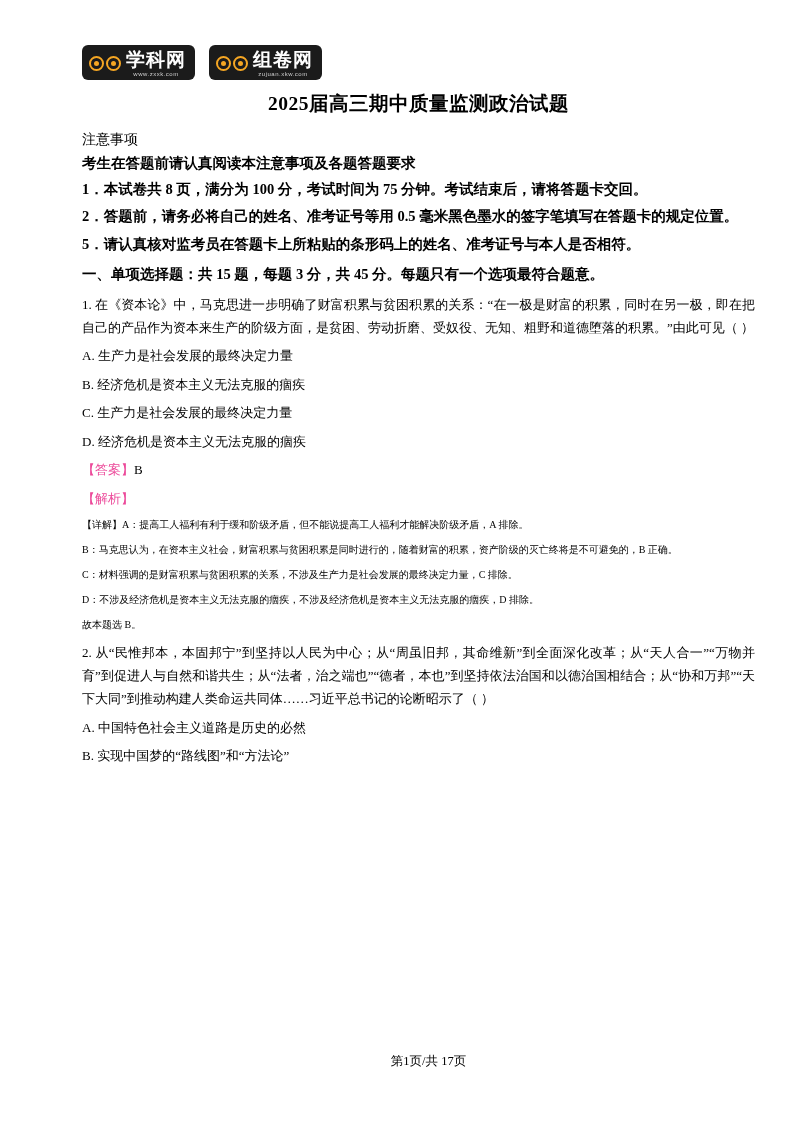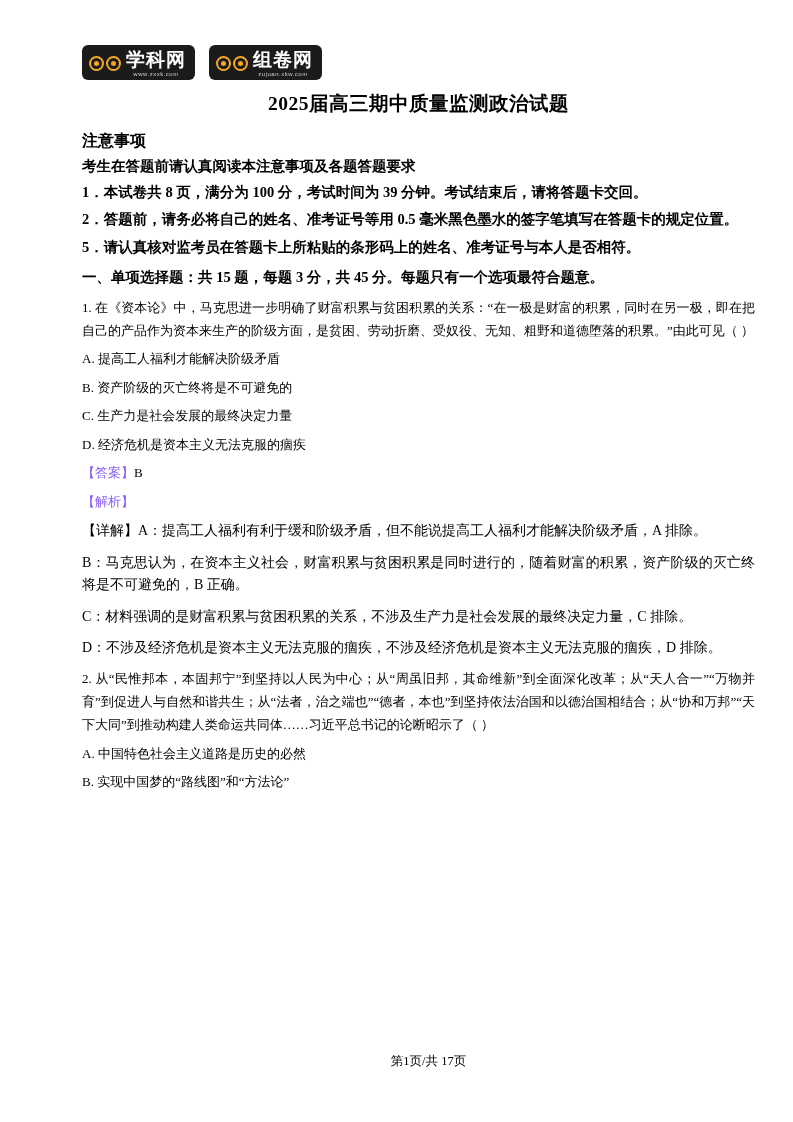--- a/index.html
+++ b/index.html
@@ -96,8 +96,8 @@
 
   
   .notice-head {
-    font-size: 16px;
-    font-weight: bold;
+    font-size: 14px;
+    font-weight: normal;
     margin: 2px 0 5px 0;
   }
   .notice-sub {

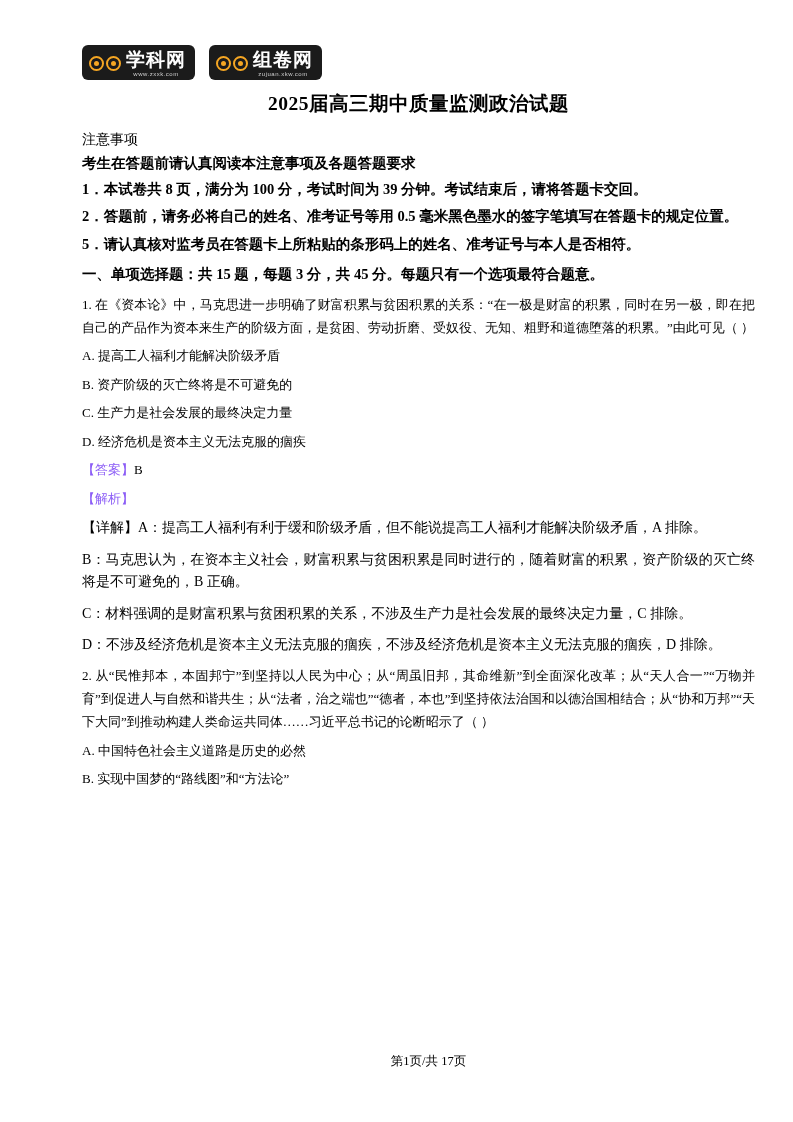--- a/index.html
+++ b/index.html
@@ -190,7 +190,7 @@
 
   <div class="notice-head">注意事项</div>
   <div class="notice-sub">考生在答题前请认真阅读本注意事项及各题答题要求</div>
-  <p class="item">1．本试卷共 8 页，满分为 100 分，考试时间为 39 分钟。考试结束后，请将答题卡交回。</p>
+  <p class="item">1．本试卷共 8 页，满分为 100 分，考试时间为 75 分钟。考试结束后，请将答题卡交回。</p>
   <p class="item">2．答题前，请务必将自己的姓名、准考证号等用 0.5 毫米黑色墨水的签字笔填写在答题卡的规定位置。</p>
   <p class="item">5．请认真核对监考员在答题卡上所粘贴的条形码上的姓名、准考证号与本人是否相符。</p>
 

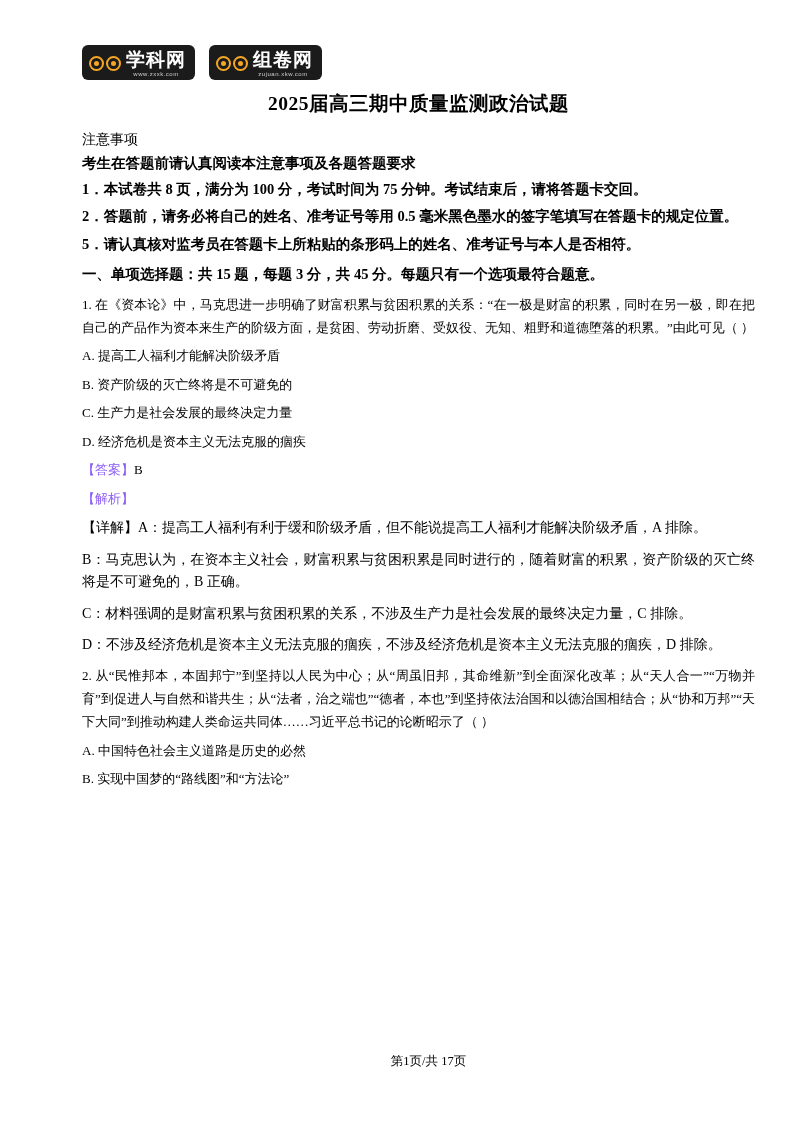--- a/index.html
+++ b/index.html
@@ -197,7 +197,7 @@
   <p class="section-head">一、单项选择题：共 15 题，每题 3 分，共 45 分。每题只有一个选项最符合题意。</p>
 
   <p class="q">1. 在《资本论》中，马克思进一步明确了财富积累与贫困积累的关系：“在一极是财富的积累，同时在另一极，即在把自己的产品作为资本来生产的阶级方面，是贫困、劳动折磨、受奴役、无知、粗野和道德堕落的积累。”由此可见（        ）</p>
-  <p class="opt">A. 提高工人福利才能解决阶级矛盾</p>
+  <p class="opt">A. 生产力是社会发展的最终决定力量</p>
   <p class="opt">B. 资产阶级的灭亡终将是不可避免的</p>
   <p class="opt">C. 生产力是社会发展的最终决定力量</p>
   <p class="opt">D. 经济危机是资本主义无法克服的痼疾</p>

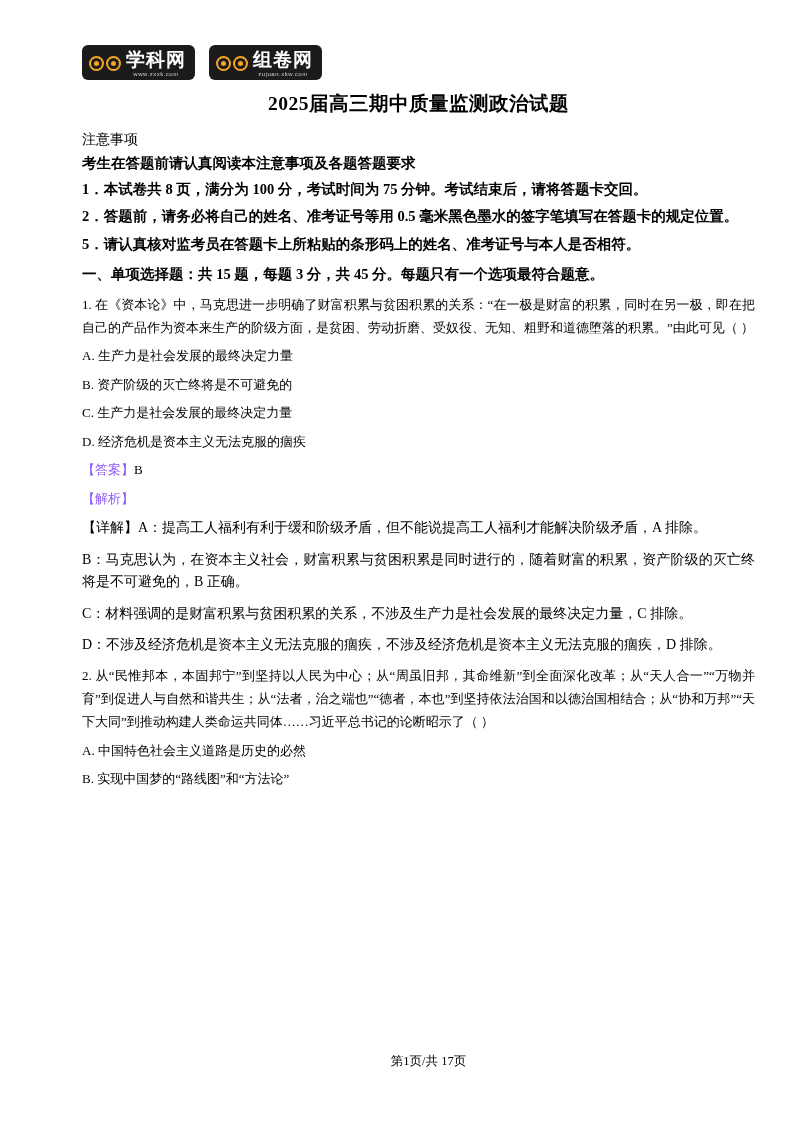--- a/index.html
+++ b/index.html
@@ -198,7 +198,7 @@
 
   <p class="q">1. 在《资本论》中，马克思进一步明确了财富积累与贫困积累的关系：“在一极是财富的积累，同时在另一极，即在把自己的产品作为资本来生产的阶级方面，是贫困、劳动折磨、受奴役、无知、粗野和道德堕落的积累。”由此可见（        ）</p>
   <p class="opt">A. 生产力是社会发展的最终决定力量</p>
-  <p class="opt">B. 资产阶级的灭亡终将是不可避免的</p>
+  <p class="opt">B. 经济危机是资本主义无法克服的痼疾</p>
   <p class="opt">C. 生产力是社会发展的最终决定力量</p>
   <p class="opt">D. 经济危机是资本主义无法克服的痼疾</p>
 

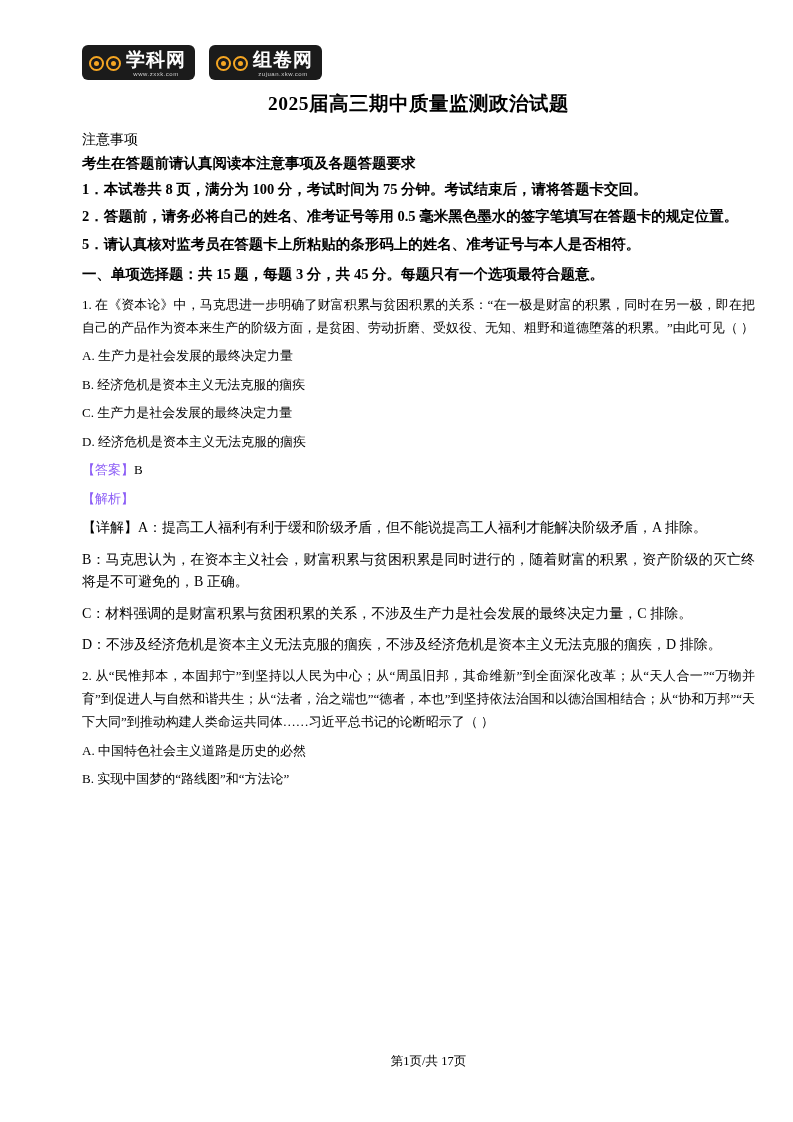--- a/index.html
+++ b/index.html
@@ -136,7 +136,7 @@
     line-height: 1.5;
   }
   .blue {
-    color: #8b5cf6;
+    color: #ec4899;
     font-family: Liberation Serif, serif;
   }
   p.exp {

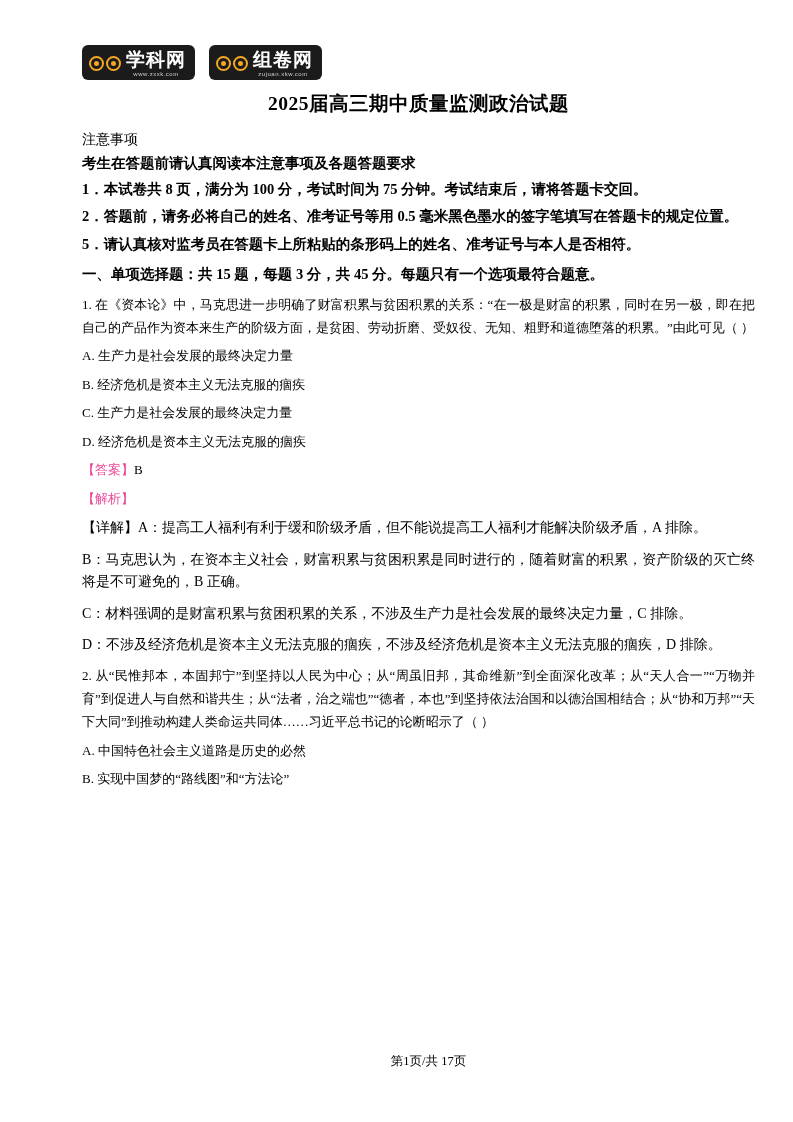--- a/index.html
+++ b/index.html
@@ -140,7 +140,7 @@
     font-family: Liberation Serif, serif;
   }
   p.exp {
-    font-size: 14px;
+    font-size: 10px;
     margin: 0 0 9px 0;
     line-height: 1.6;
     text-align: justify;

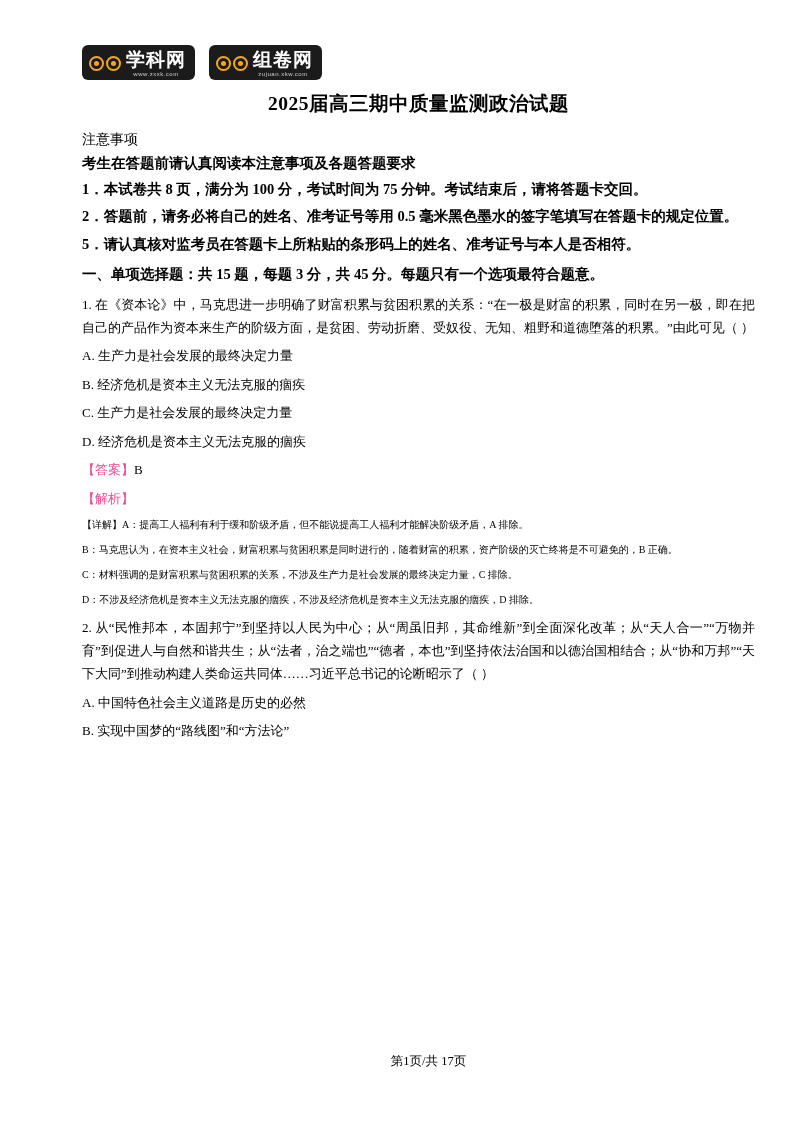--- a/index.html
+++ b/index.html
@@ -213,6 +213,7 @@
   <p class="exp">B：马克思认为，在资本主义社会，财富积累与贫困积累是同时进行的，随着财富的积累，资产阶级的灭亡终将是不可避免的，B 正确。</p>
   <p class="exp">C：材料强调的是财富积累与贫困积累的关系，不涉及生产力是社会发展的最终决定力量，C 排除。</p>
   <p class="exp">D：不涉及经济危机是资本主义无法克服的痼疾，不涉及经济危机是资本主义无法克服的痼疾，D 排除。</p>
+  <p class="exp">故本题选 B。</p>
 
   <p class="q">2. 从“民惟邦本，本固邦宁”到坚持以人民为中心；从“周虽旧邦，其命维新”到全面深化改革；从“天人合一”“万物并育”到促进人与自然和谐共生；从“法者，治之端也”“德者，本也”到坚持依法治国和以德治国相结合；从“协和万邦”“天下大同”到推动构建人类命运共同体……习近平总书记的论断昭示了（        ）</p>
   <p class="opt">A. 中国特色社会主义道路是历史的必然</p>

